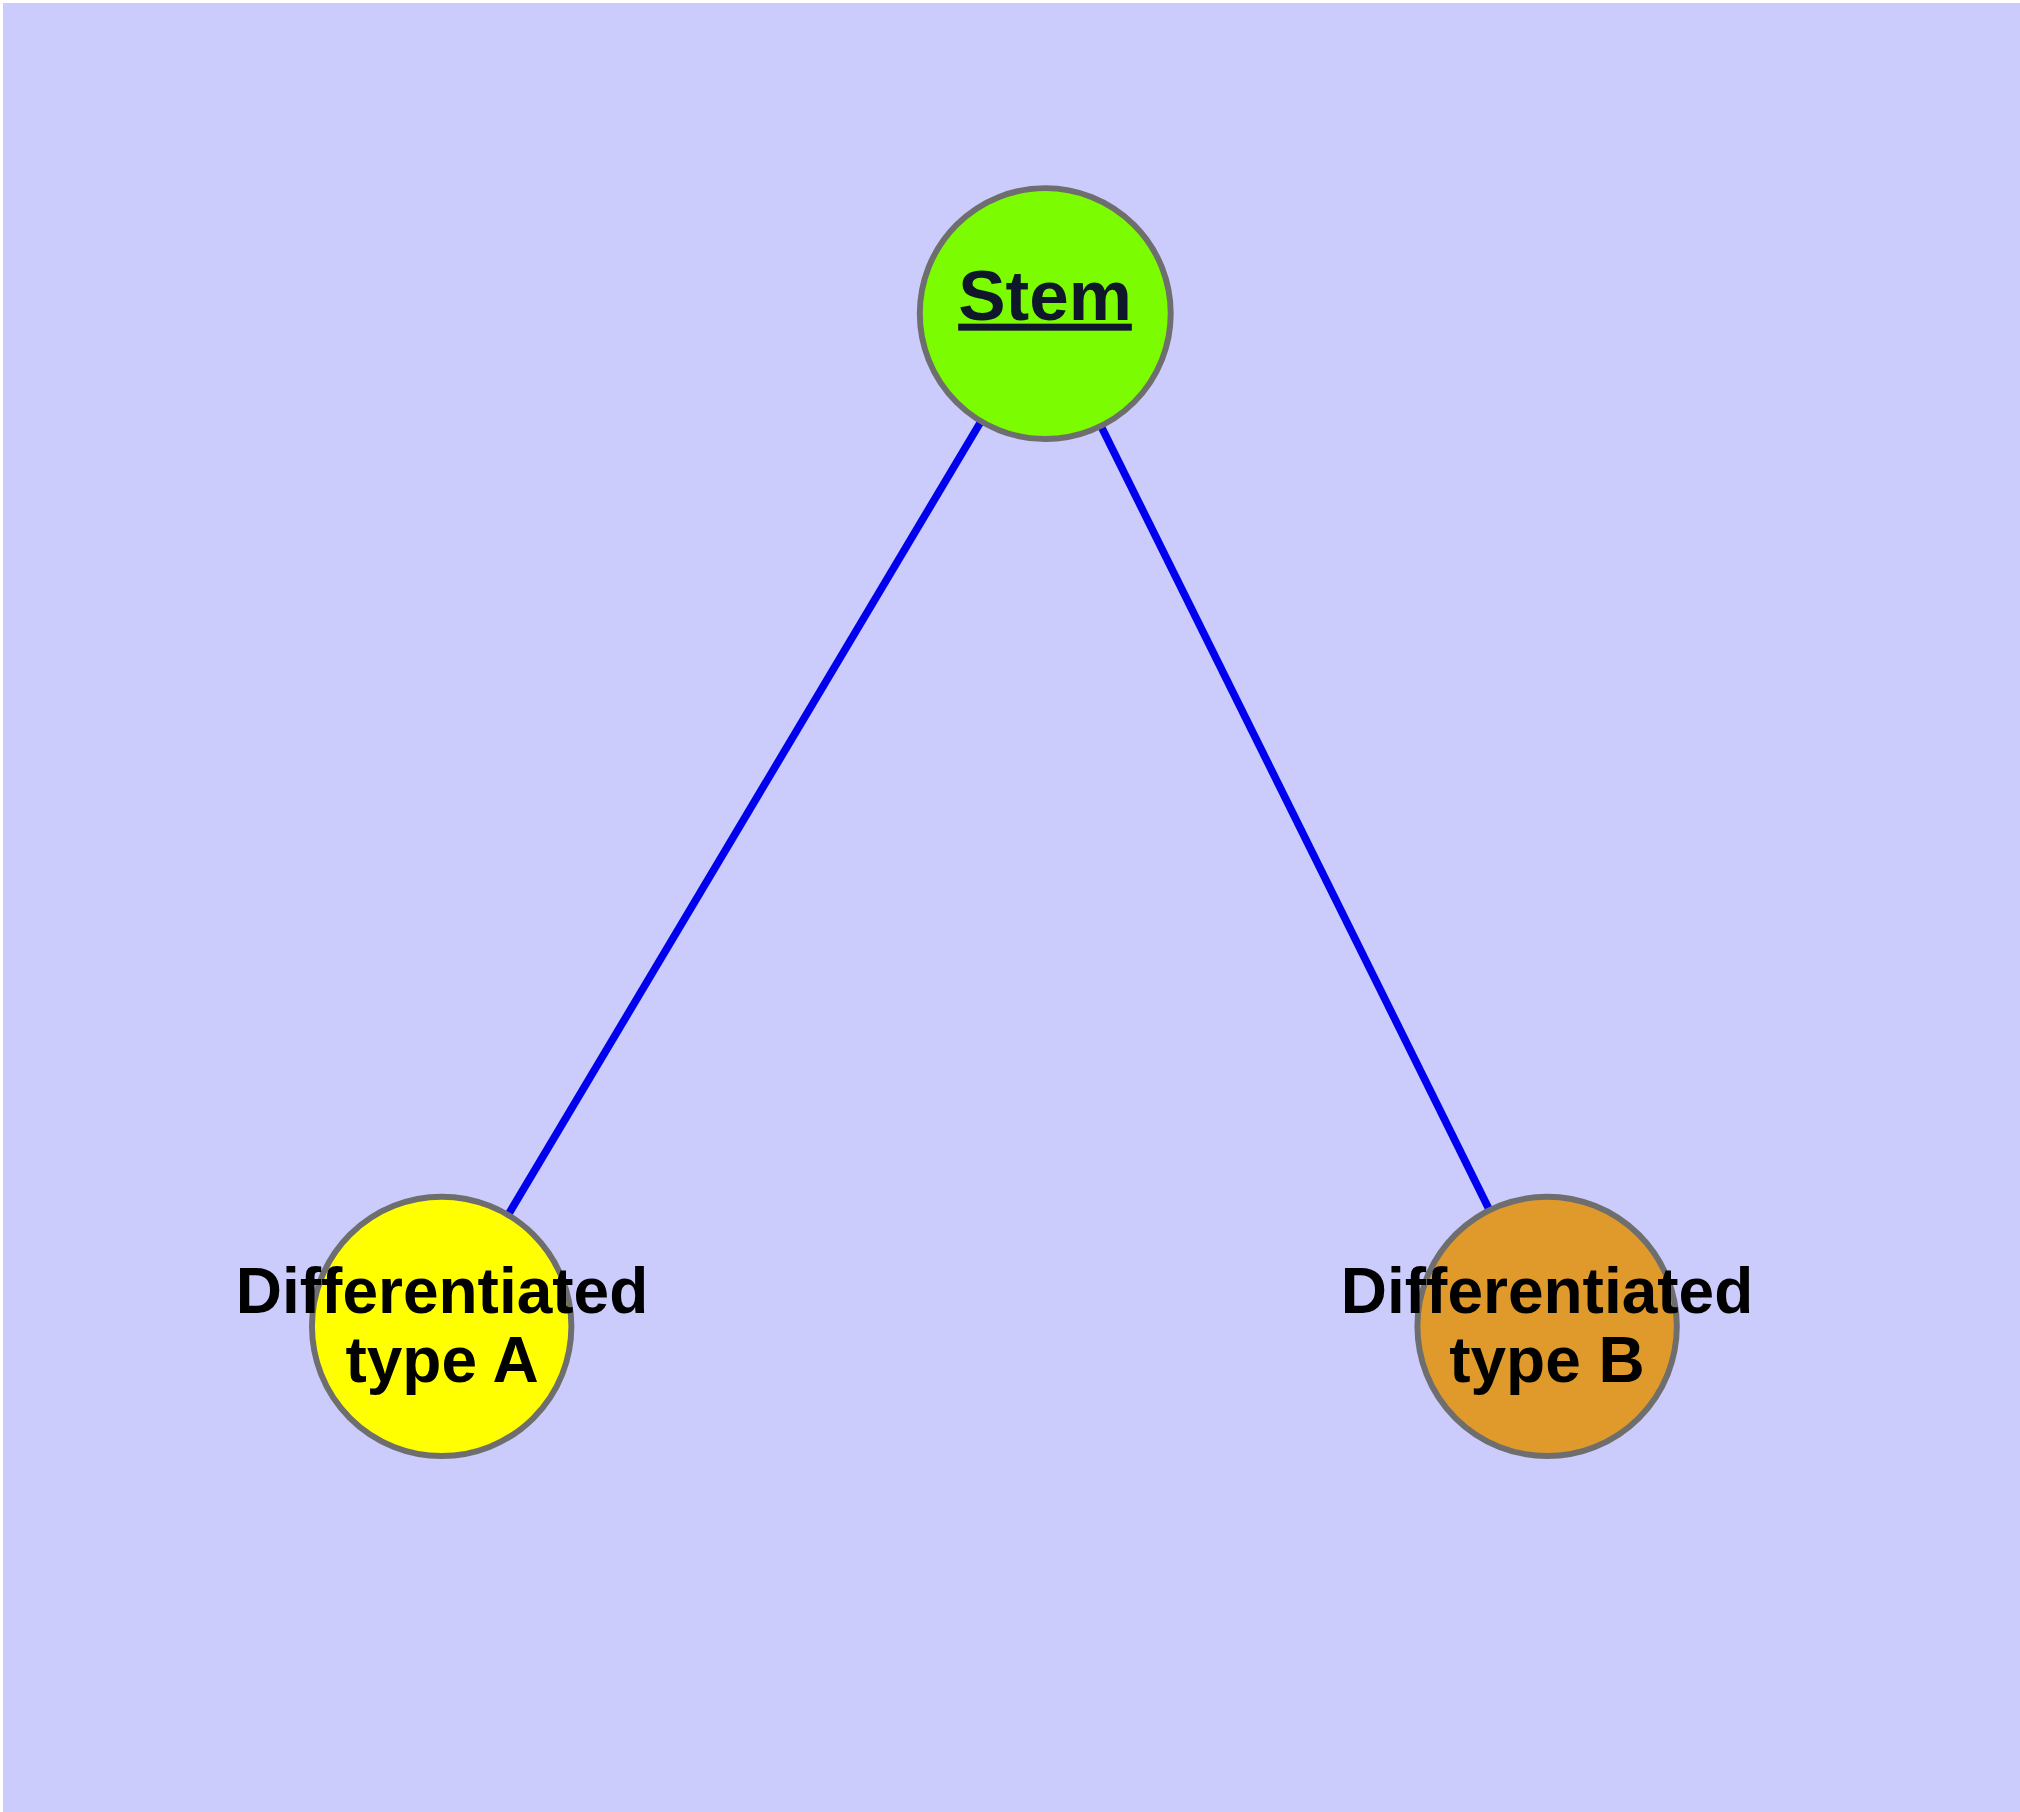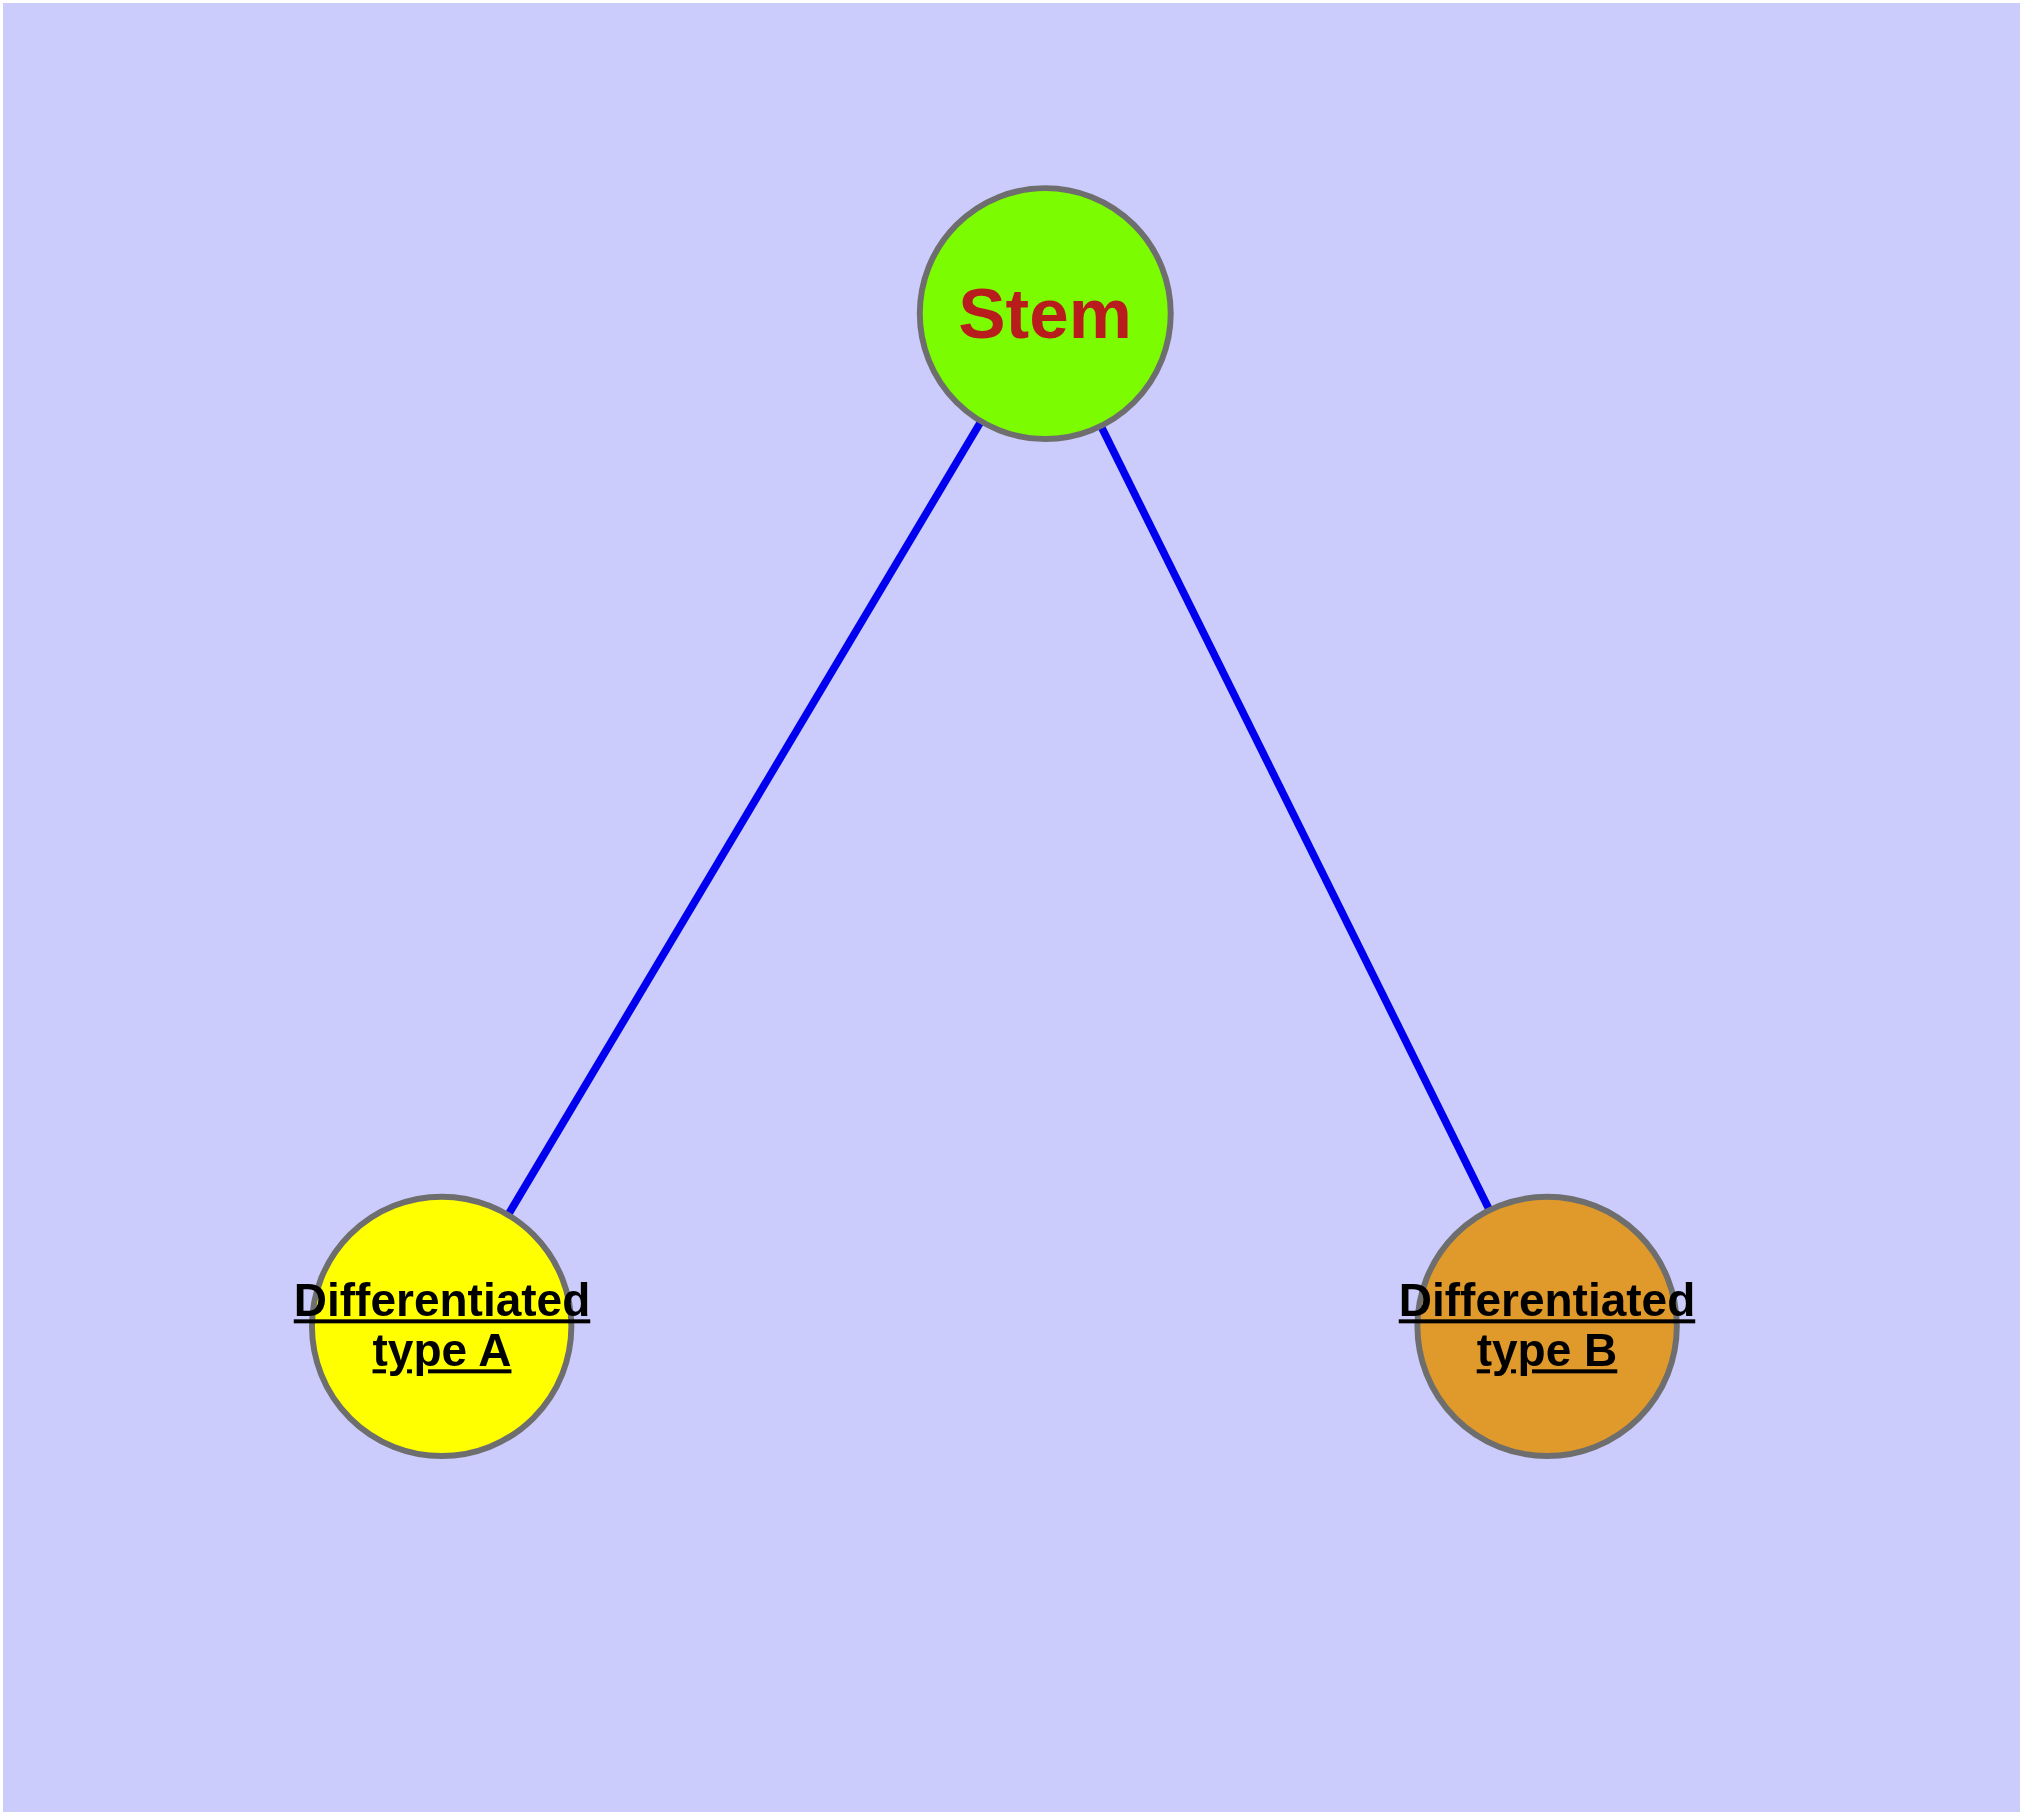--- a/index.html
+++ b/index.html
@@ -75,7 +75,7 @@
   </svg>
 
   <div id="labels-layer">
-      <div class="node-label label-stem" style="left: 1045px; top: 314px; color: #b91c1c;">Stem</div>
+      <div class="node-label label-stem" style="left: 1045px; top: 296px; color: #0f172a; text-decoration: underline;">Stem</div>
       <div class="node-label label-leaf" style="left: 442px; top: 1326px; color: rgb(0, 0, 0);">Differentiated
 type A</div>
       <div class="node-label label-leaf" style="left: 1547px; top: 1326px; color: rgb(0, 0, 0);">Differentiated

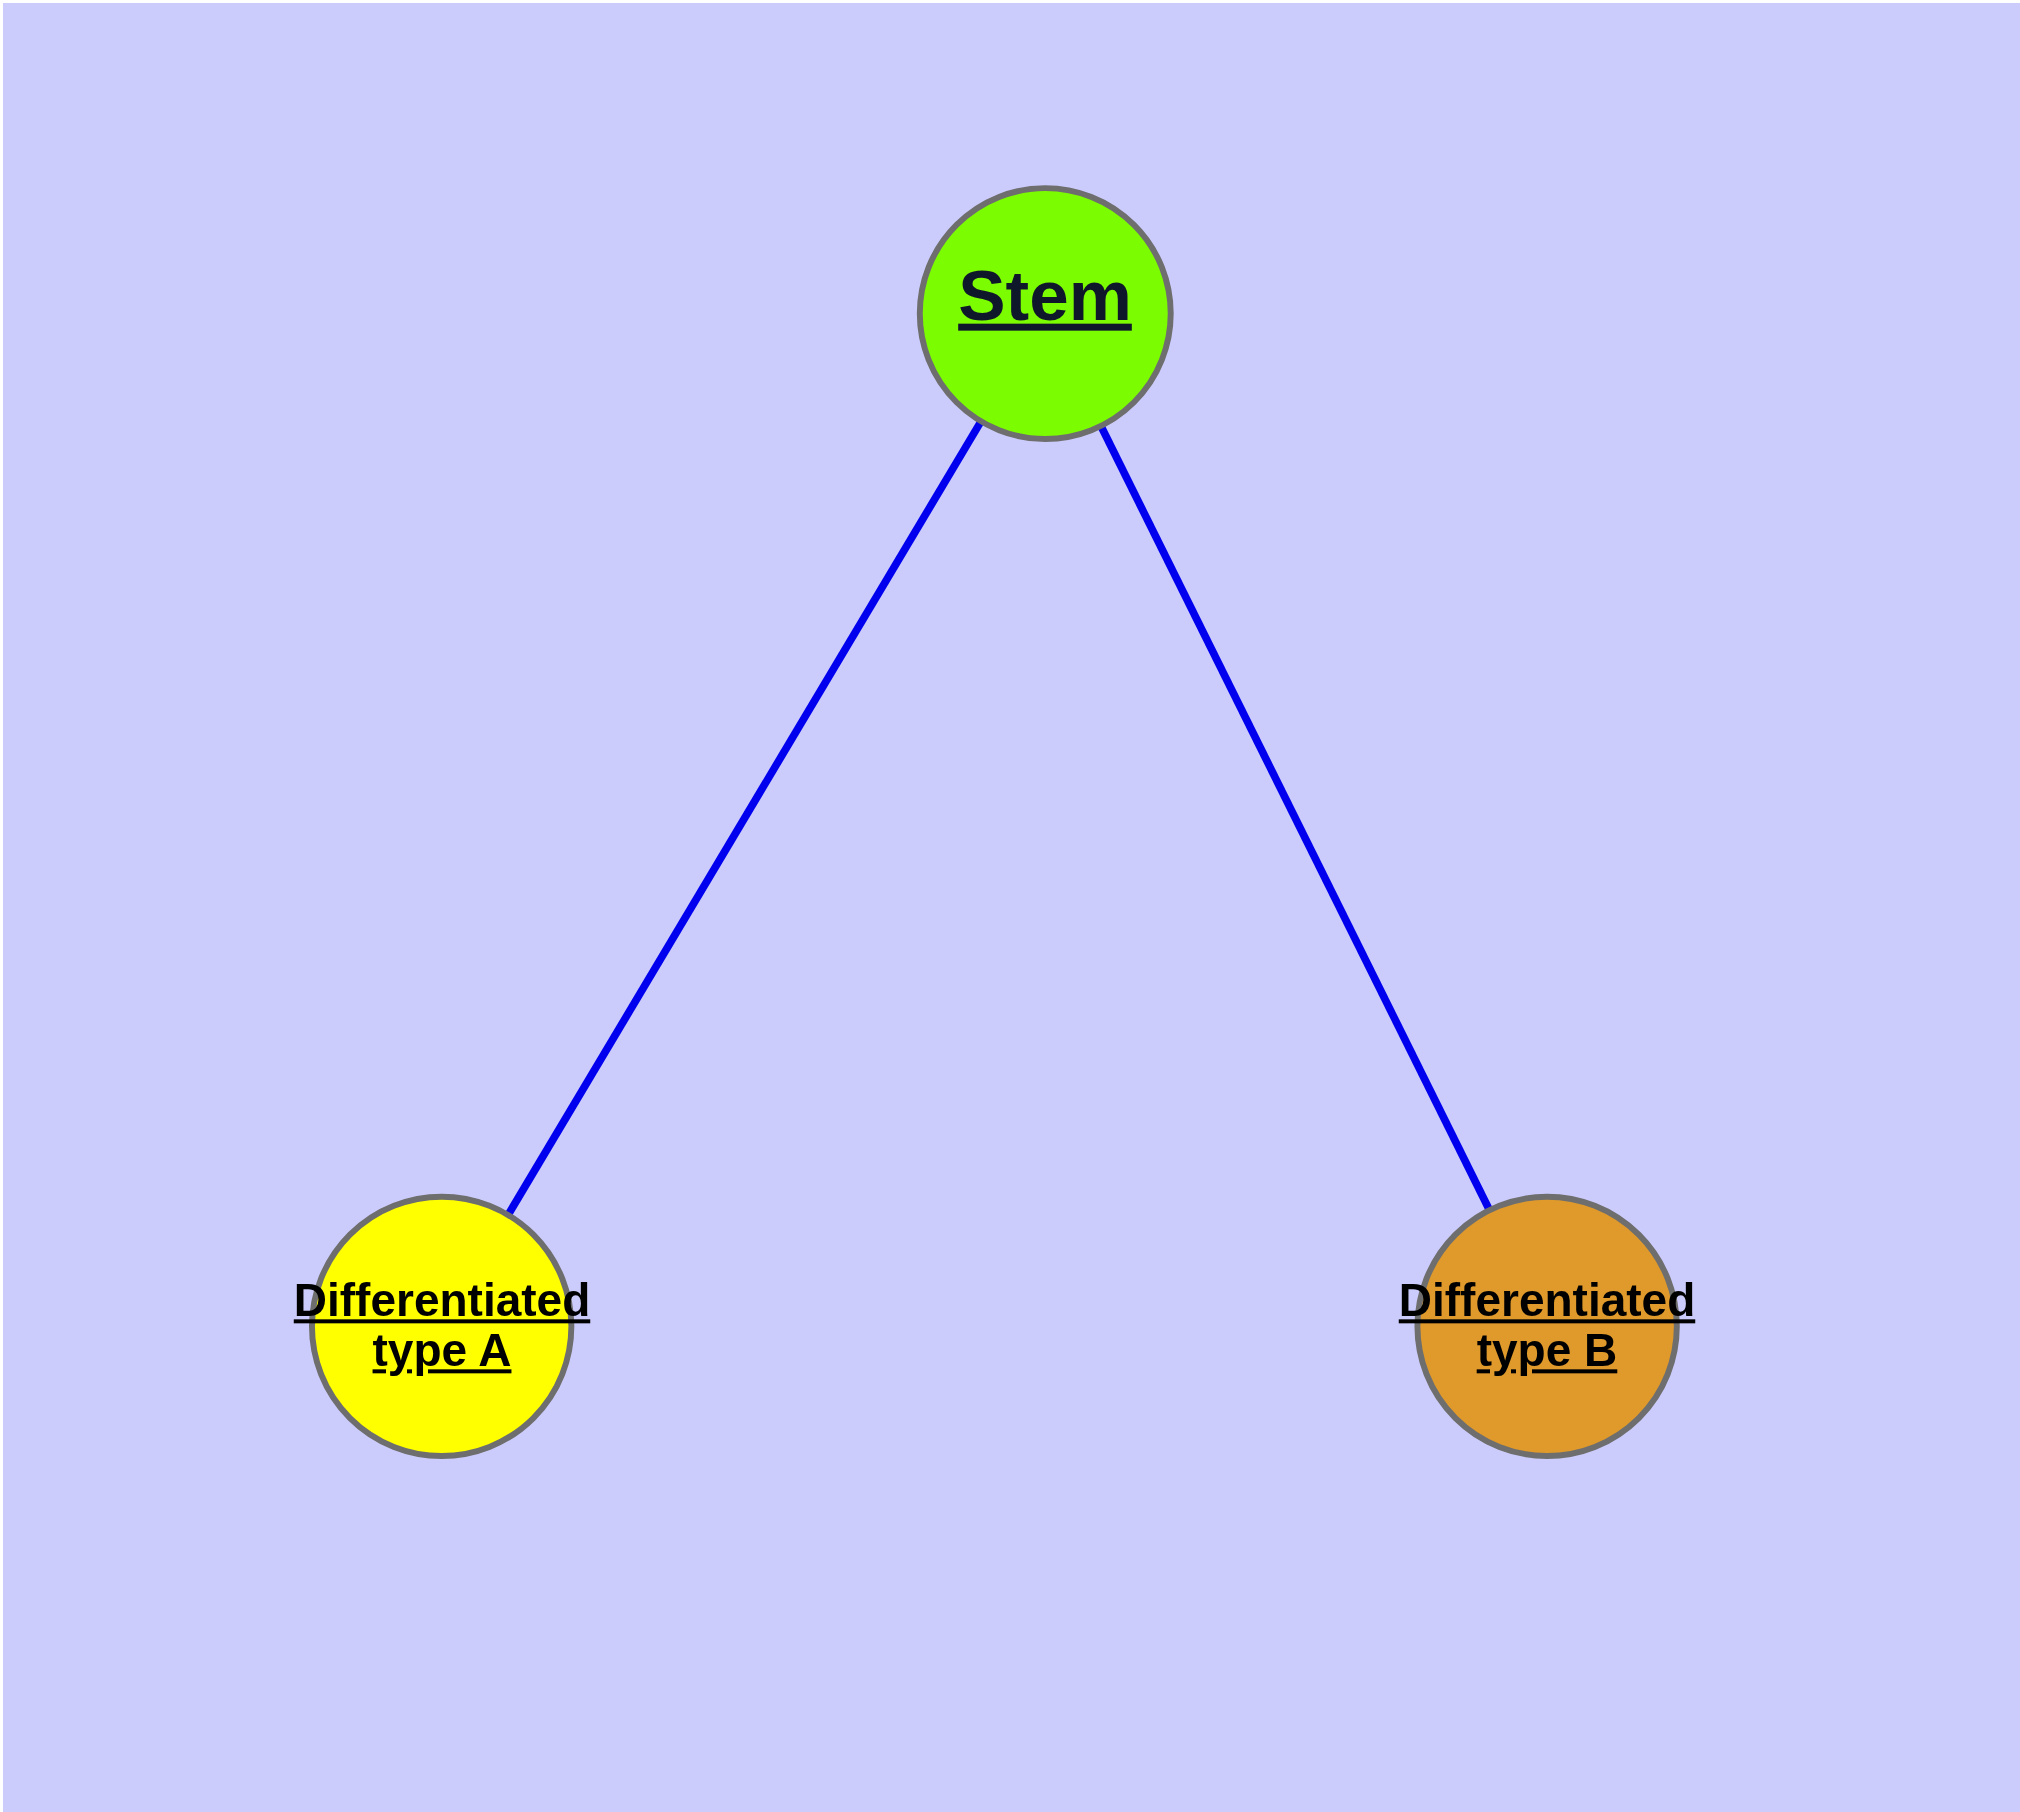--- a/index.html
+++ b/index.html
@@ -54,7 +54,7 @@
     transform: translate(-50%, -50%);
   }
   .label-stem { font-size: 71px; }
-  .label-leaf { font-size: 46px; text-decoration: underline; }
+  .label-leaf { font-size: 64px; }
 </style>
 </head>
 <body>

